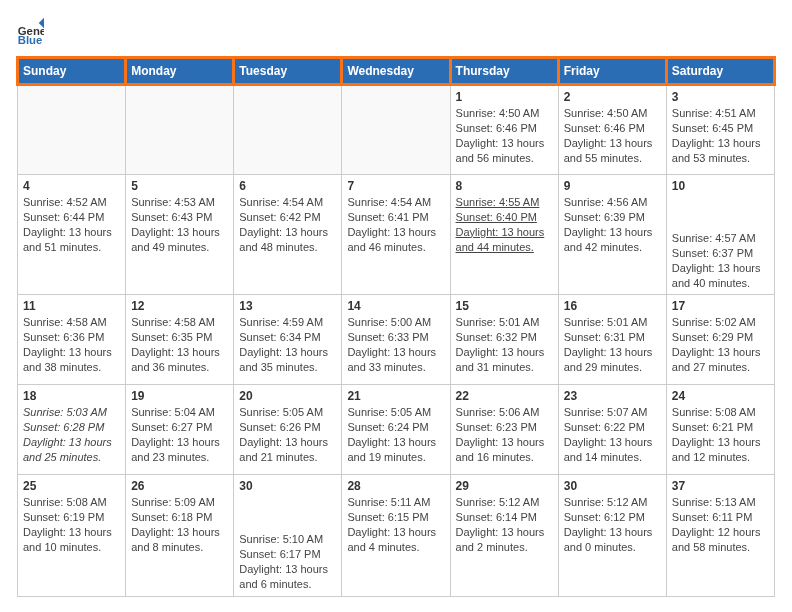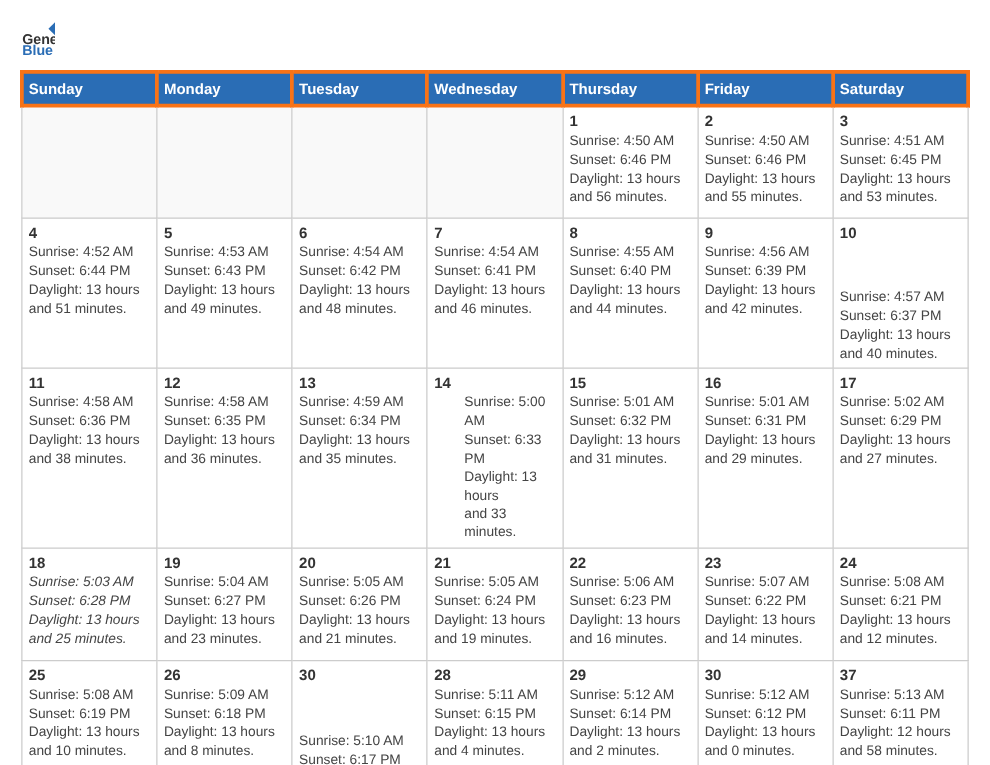--- a/index.html
+++ b/index.html
@@ -155,7 +155,7 @@
         </td>
         <td>
           <div class="day-num">8</div>
-          <div class="day-info" style="white-space: pre-line;">Sunrise: 4:55 AM
+          <div class="day-info" style="white-space: pre-line; text-decoration: underline;">Sunrise: 4:55 AM
 Sunset: 6:40 PM
 Daylight: 13 hours
 and 44 minutes.</div>

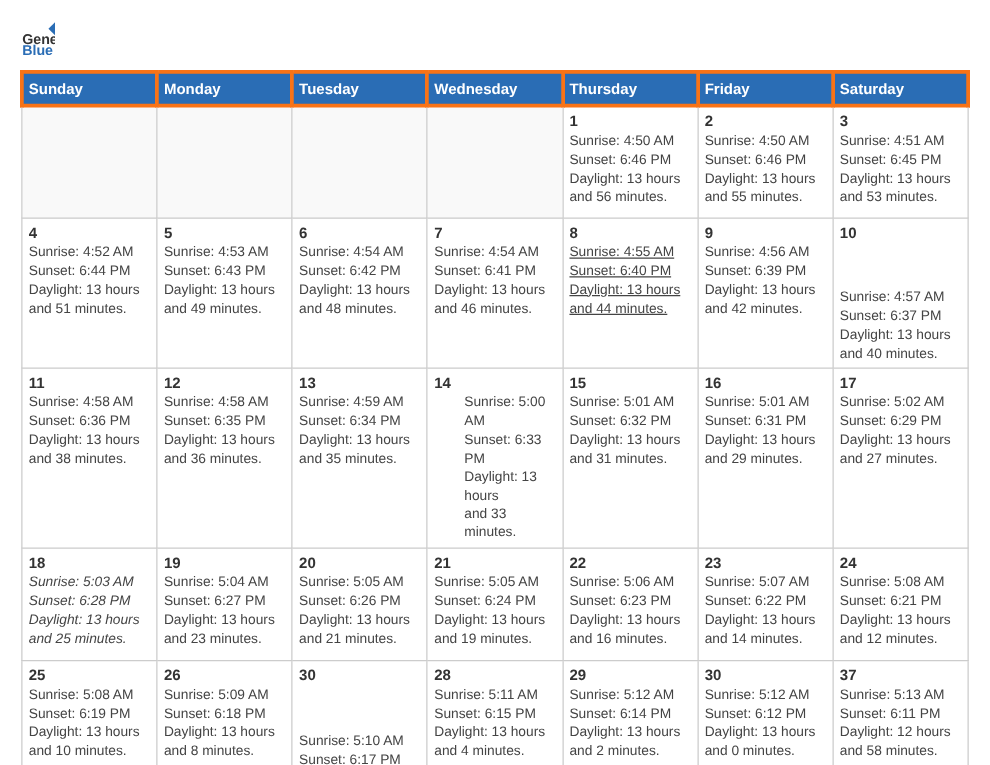--- a/index.html
+++ b/index.html
@@ -199,7 +199,7 @@
         </td>
         <td>
           <div class="day-num">14</div>
-          <div class="day-info" style="white-space: pre-line; margin-left: 24px;">Sunrise: 5:00 AM
+          <div class="day-info" style="white-space: pre-line;">Sunrise: 5:00 AM
 Sunset: 6:33 PM
 Daylight: 13 hours
 and 33 minutes.</div>

